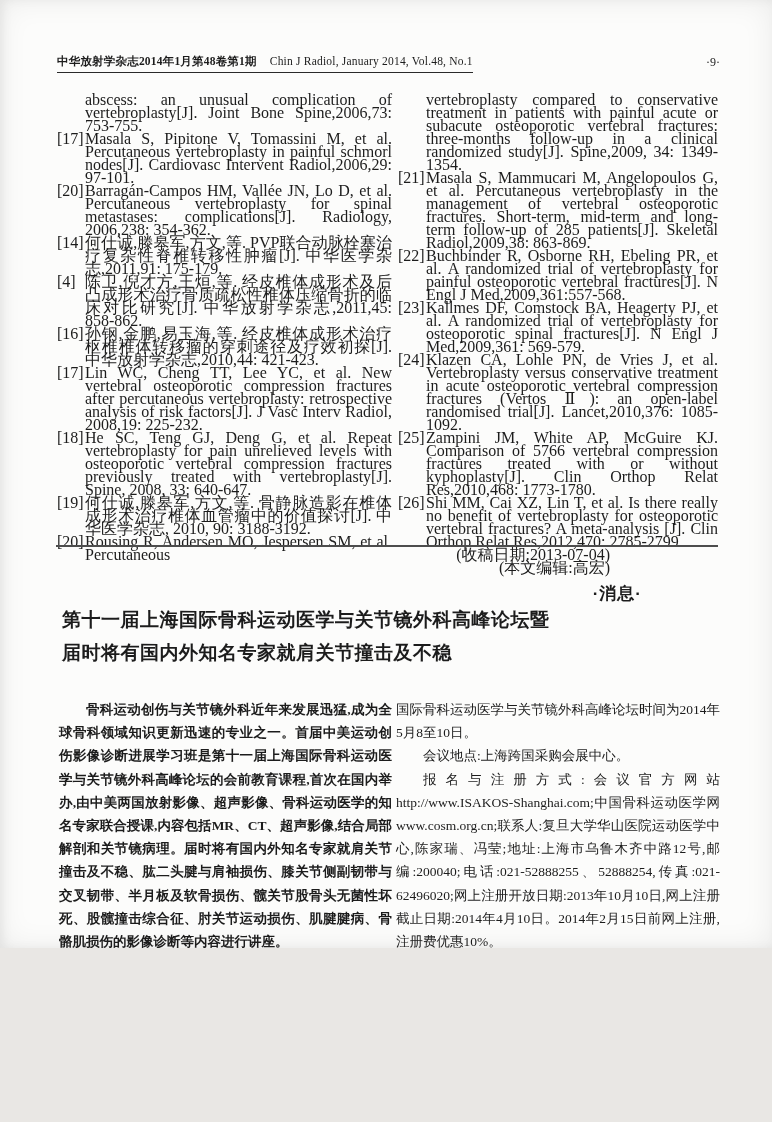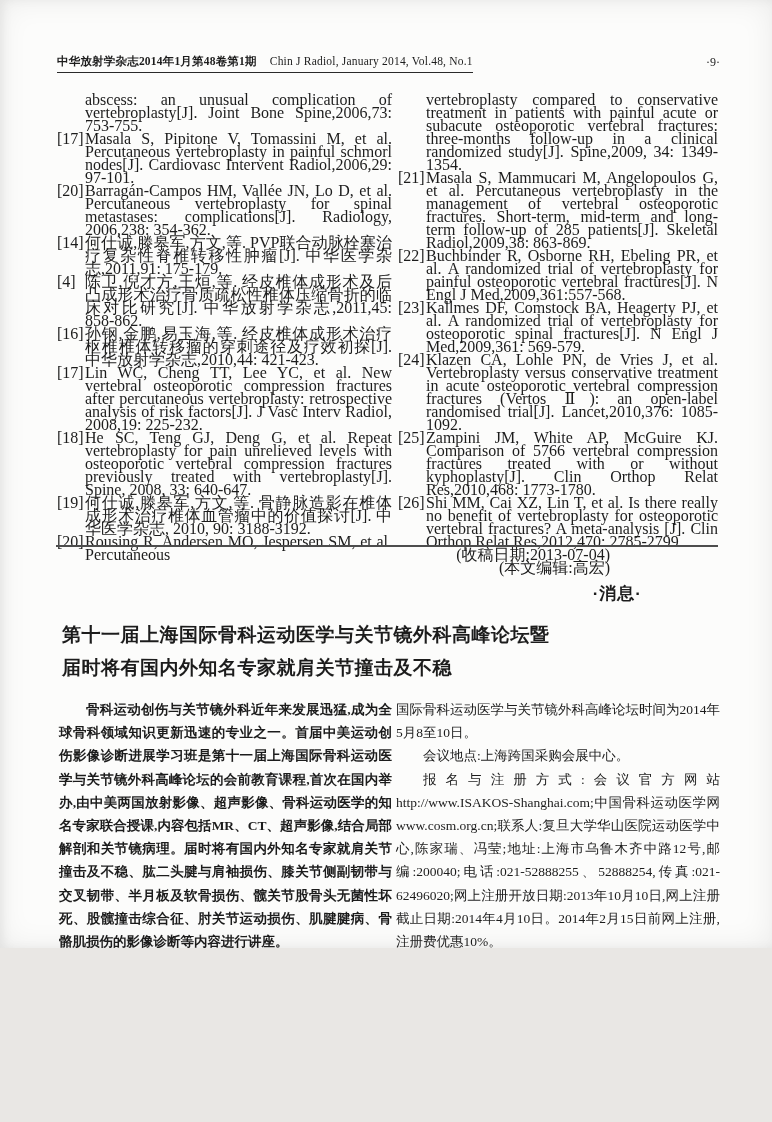--- a/index.html
+++ b/index.html
@@ -46,8 +46,8 @@
     font-size: 17px; font-weight: bold; letter-spacing: 1px;
   }
   .notice-title {
-    position: absolute; top: 620px; left: 62px; width: 600px;
-    font-family: Liberation Mono, monospace;
+    position: absolute; top: 603px; left: 62px; width: 600px;
+    font-family: Liberation Sans, sans-serif;
     font-size: 19px; font-weight: bold; line-height: 33px;
     letter-spacing: 0.5px;
   }

